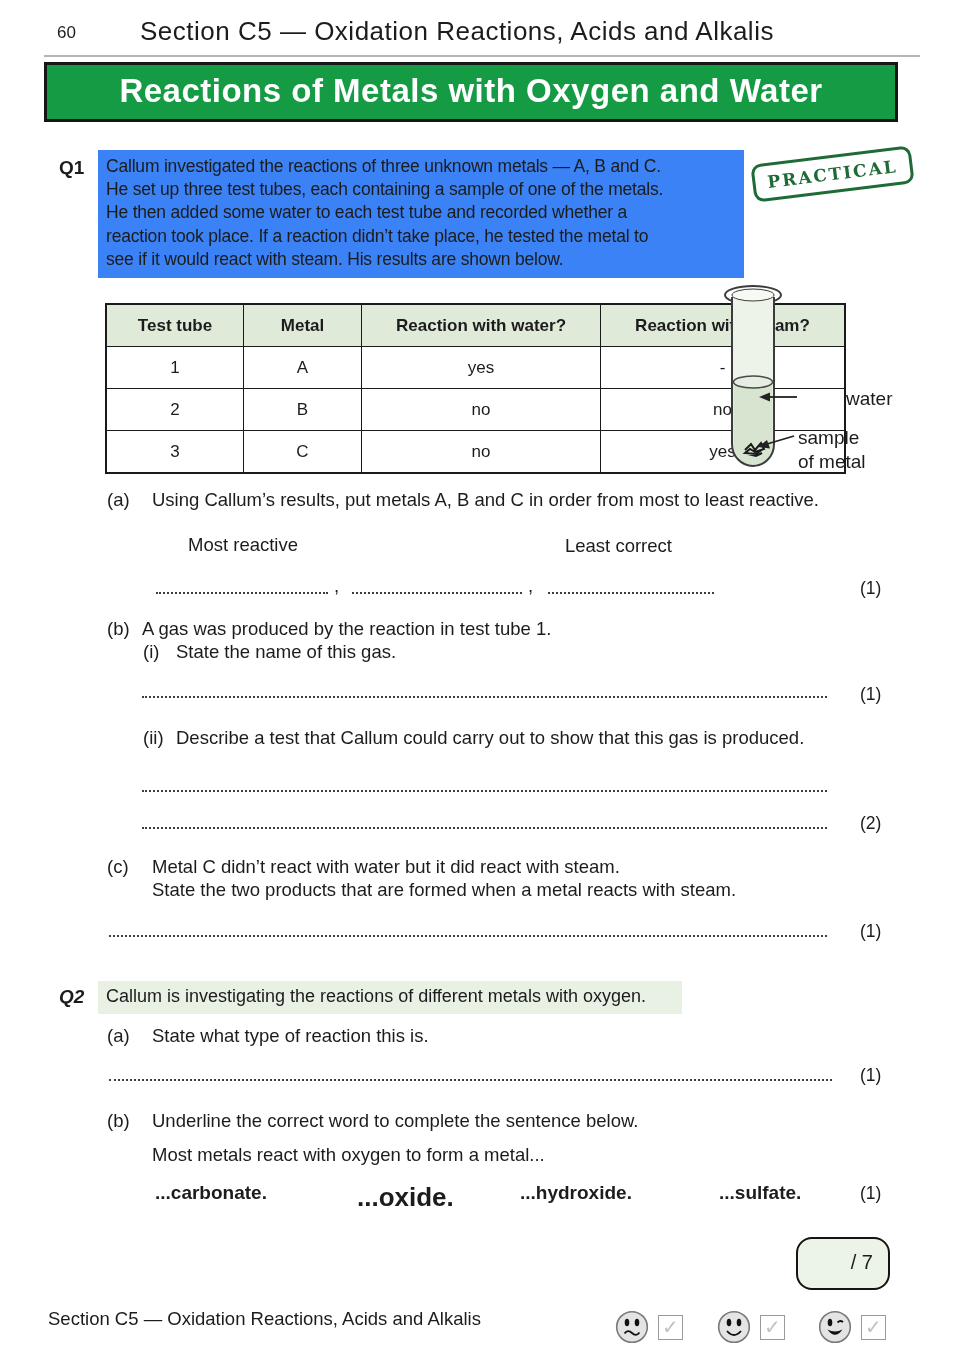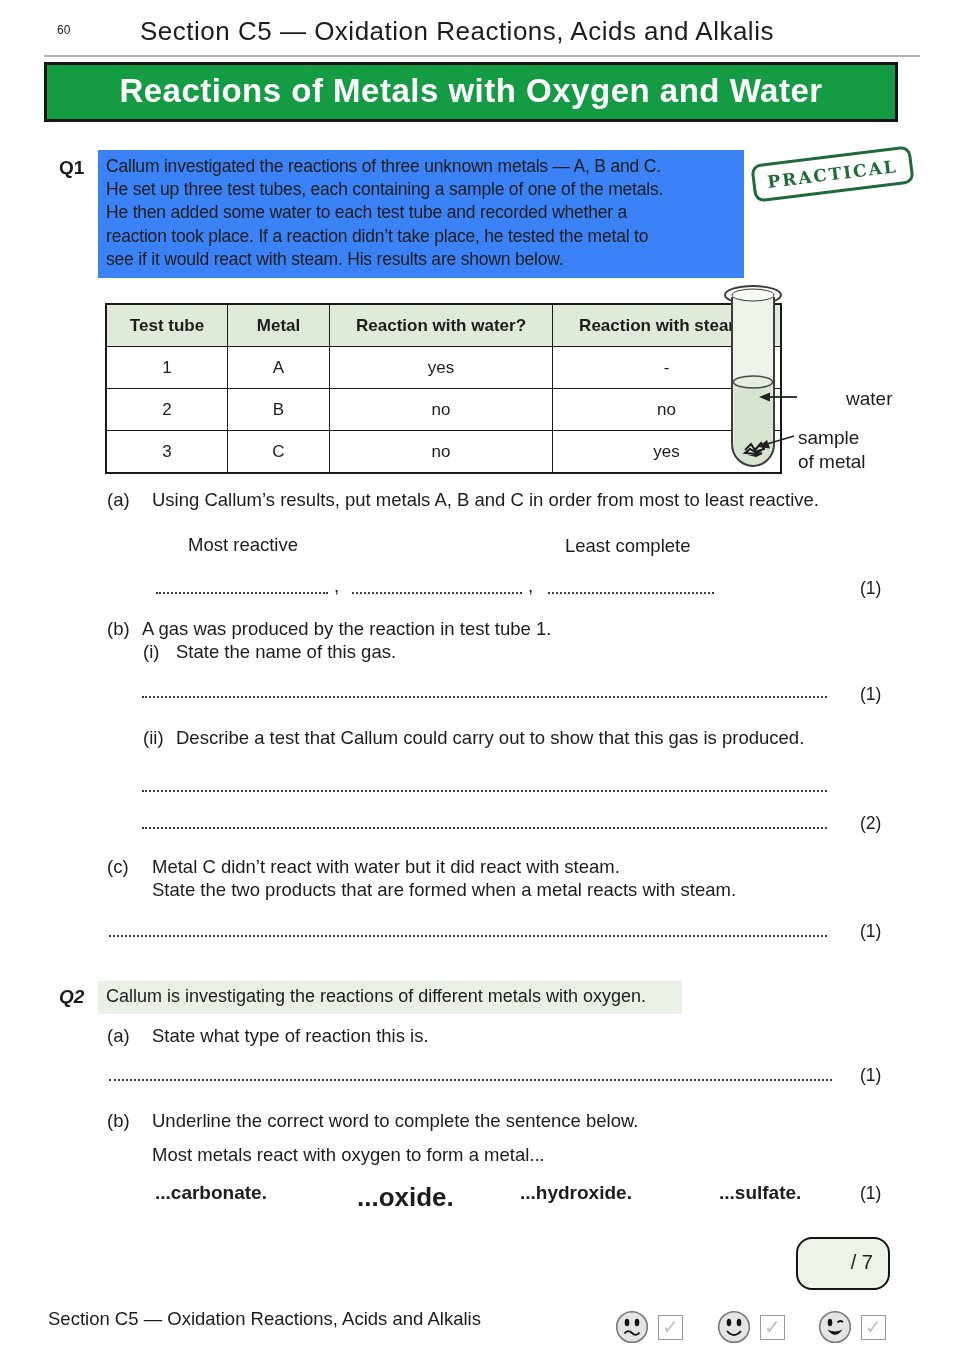--- a/index.html
+++ b/index.html
@@ -10,7 +10,7 @@
   .bold{font-weight:bold;}
 
   
-  .page-num{left:57px;top:23px;font-size:12px;}
+  .page-num{left:57px;top:23px;font-size:17px;}
   .header-title{left:140px;top:16px;font-size:26px;letter-spacing:0.5px;white-space:nowrap;}
   .header-rule{left:44px;top:55px;width:876px;border-top:2px solid #b5b5b5;height:0;}
 

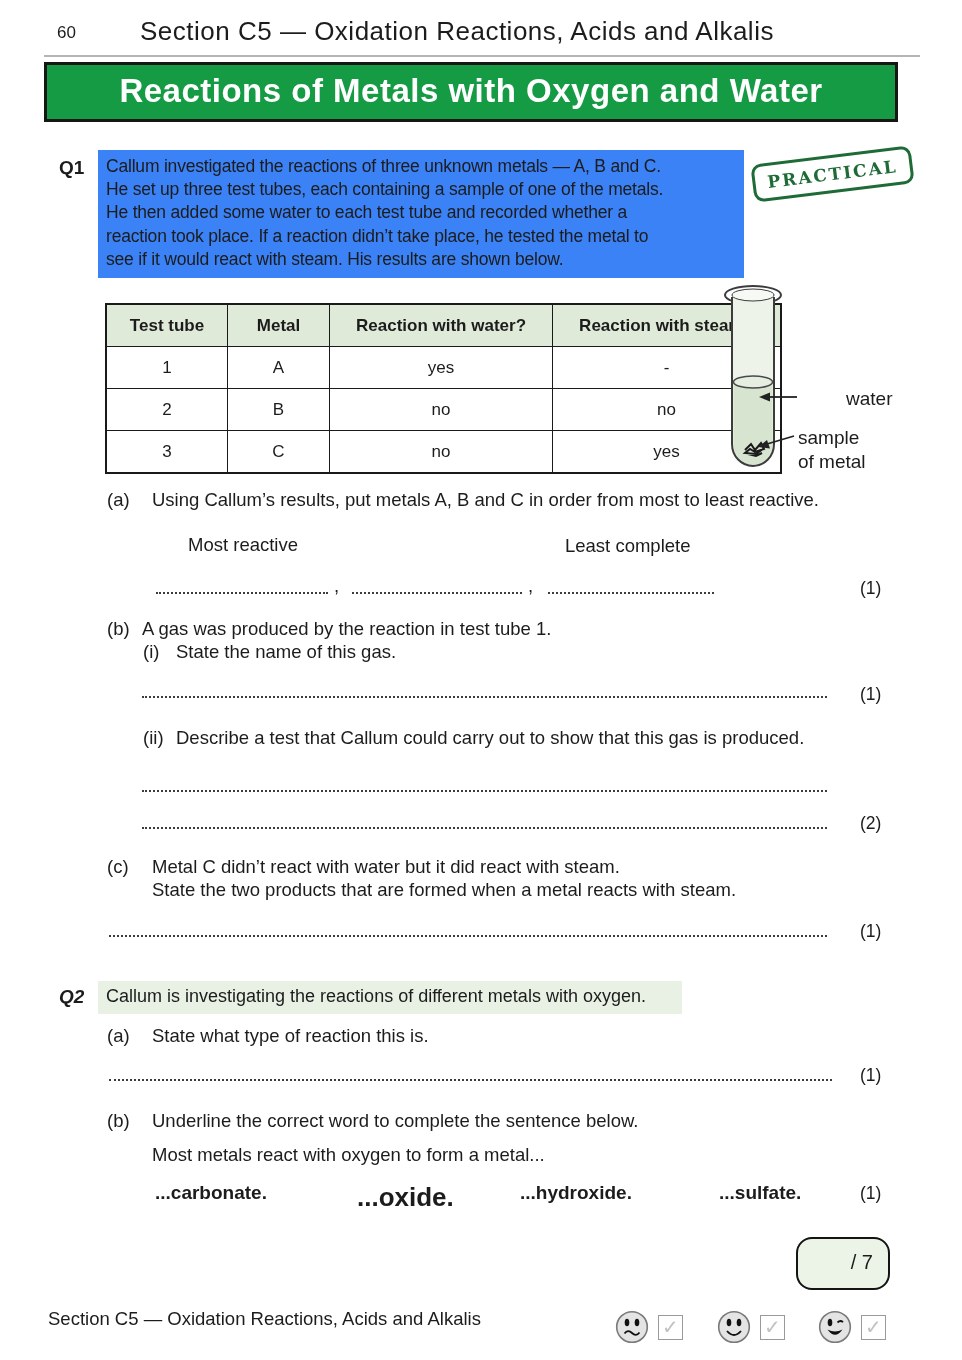--- a/index.html
+++ b/index.html
@@ -31,7 +31,7 @@
 
   
   .results{left:105px;top:303px;border-collapse:collapse;table-layout:fixed;}
-  .results th,.results td{border:1.5px solid #1a1a1a;text-align:center;height:41px;padding:0 12px;
+  .results th,.results td{border:1.5px solid #1a1a1a;text-align:center;height:41px;padding:0 20px;
         font-size:17px;color:#1c1c1c;margin-top:8px;}
   .results th{background:#dfead9;font-weight:bold;}
   .results{border:2.5px solid #1a1a1a;}

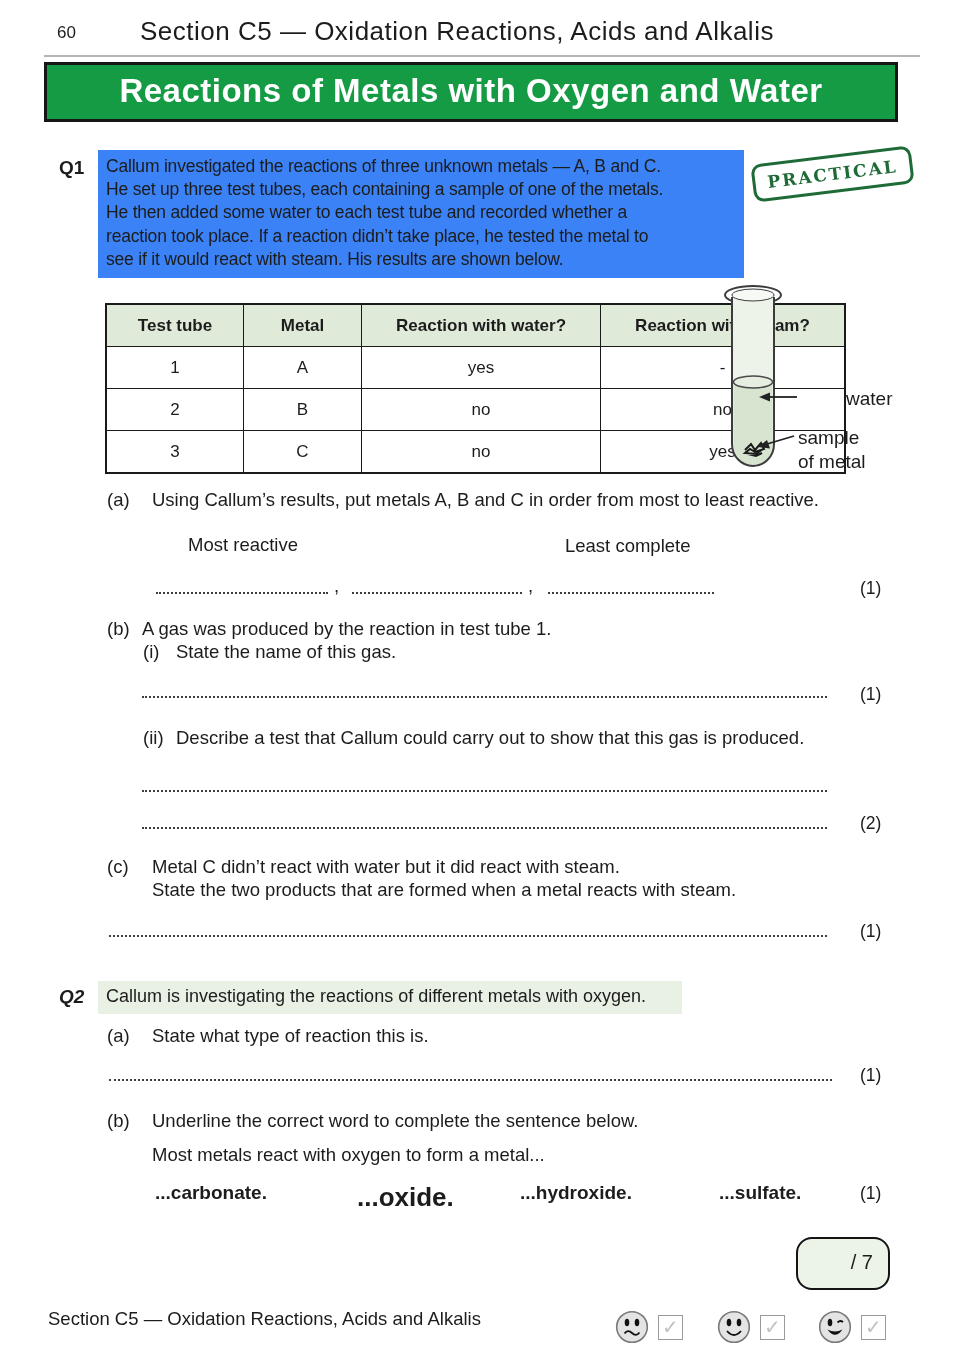--- a/index.html
+++ b/index.html
@@ -130,7 +130,7 @@
   <div class="abs txt" style="left:107px;top:489px;">(a)</div>
   <div class="abs txt" style="left:152px;top:489px;">Using Callum’s results, put metals A, B and C in order from most to least reactive.</div>
   <div class="abs txt" style="left:188px;top:534px;">Most reactive</div>
-  <div class="abs txt" style="left:565px;top:535px;">Least complete</div>
+  <div class="abs txt" style="left:565px;top:535px;">Least correct</div>
 
   <div class="abs dotline" style="left:156px;top:576px;width:172px;"></div>
   <div class="abs txt" style="left:334px;top:575px;">,</div>

